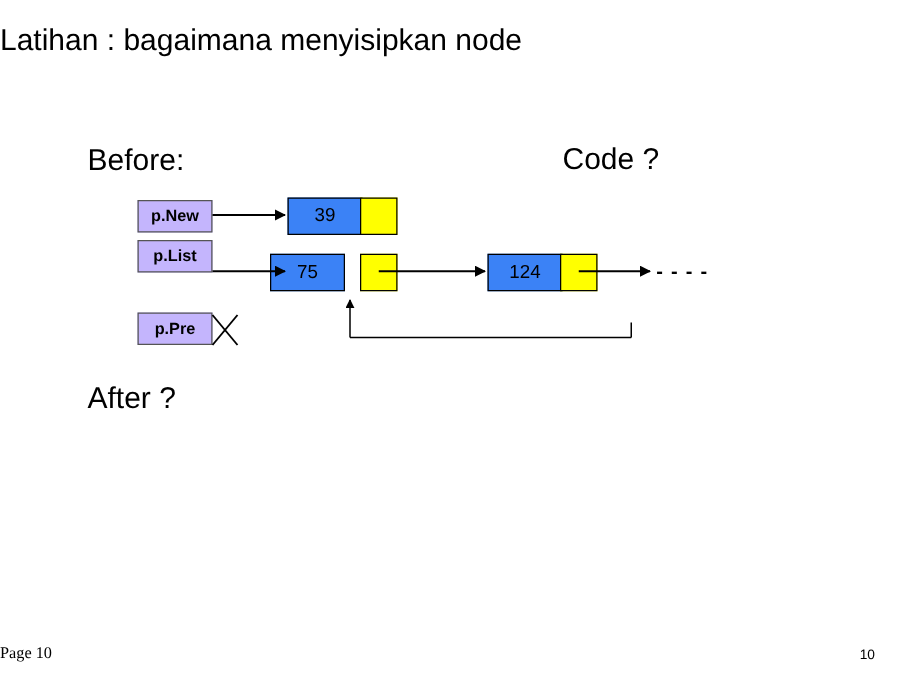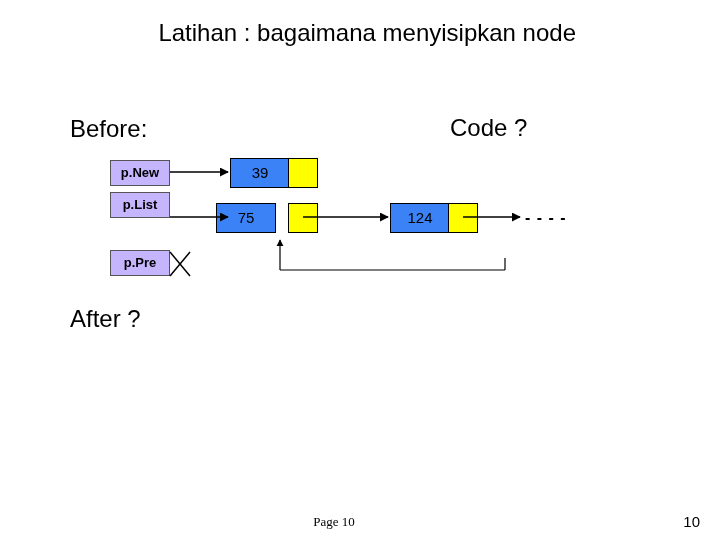--- a/index.html
+++ b/index.html
@@ -18,7 +18,7 @@
     top: 18px;
     left: 0;
     width: 576px;
-    text-align: right;
+    text-align: left;
     font-size: 24px;
     line-height: 1.25;
   }

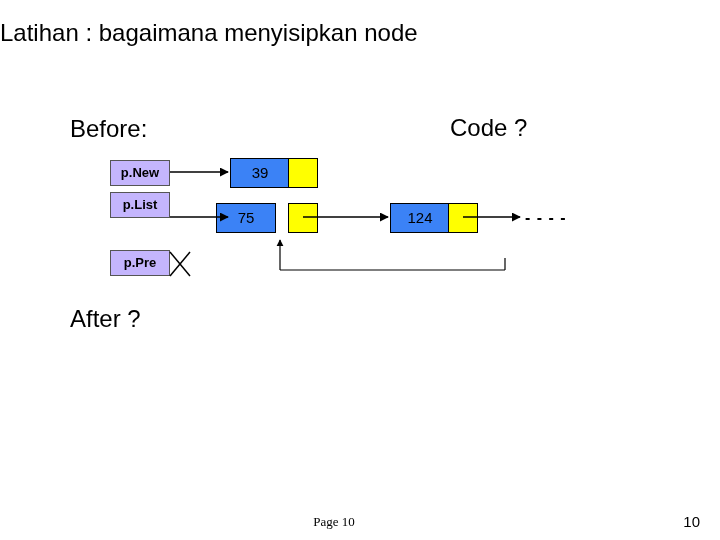--- a/index.html
+++ b/index.html
@@ -78,7 +78,7 @@
     position: absolute;
     bottom: 10px;
     width: 668px;
-    text-align: center;
+    text-align: left;
     font-size: 13px;
     font-family: "Times New Roman", Times, serif;
   }

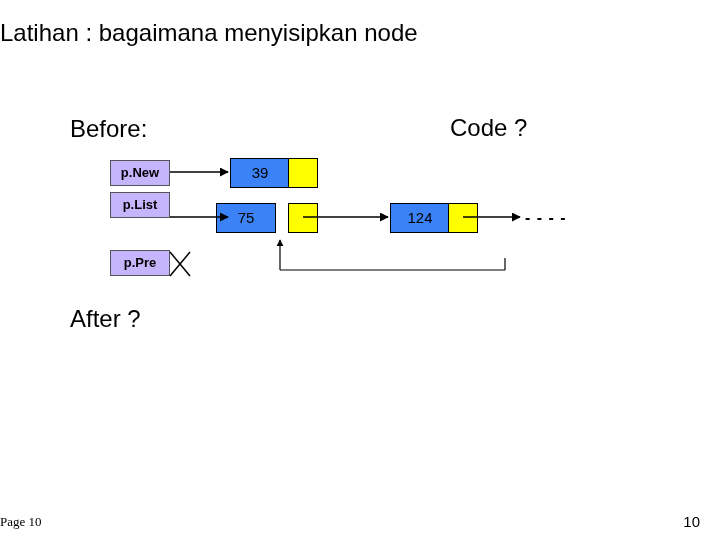--- a/index.html
+++ b/index.html
@@ -86,7 +86,7 @@
     position: absolute;
     bottom: 10px;
     right: 20px;
-    font-size: 15px;
+    font-size: 11px;
   }
   svg.overlay {
     position: absolute;

